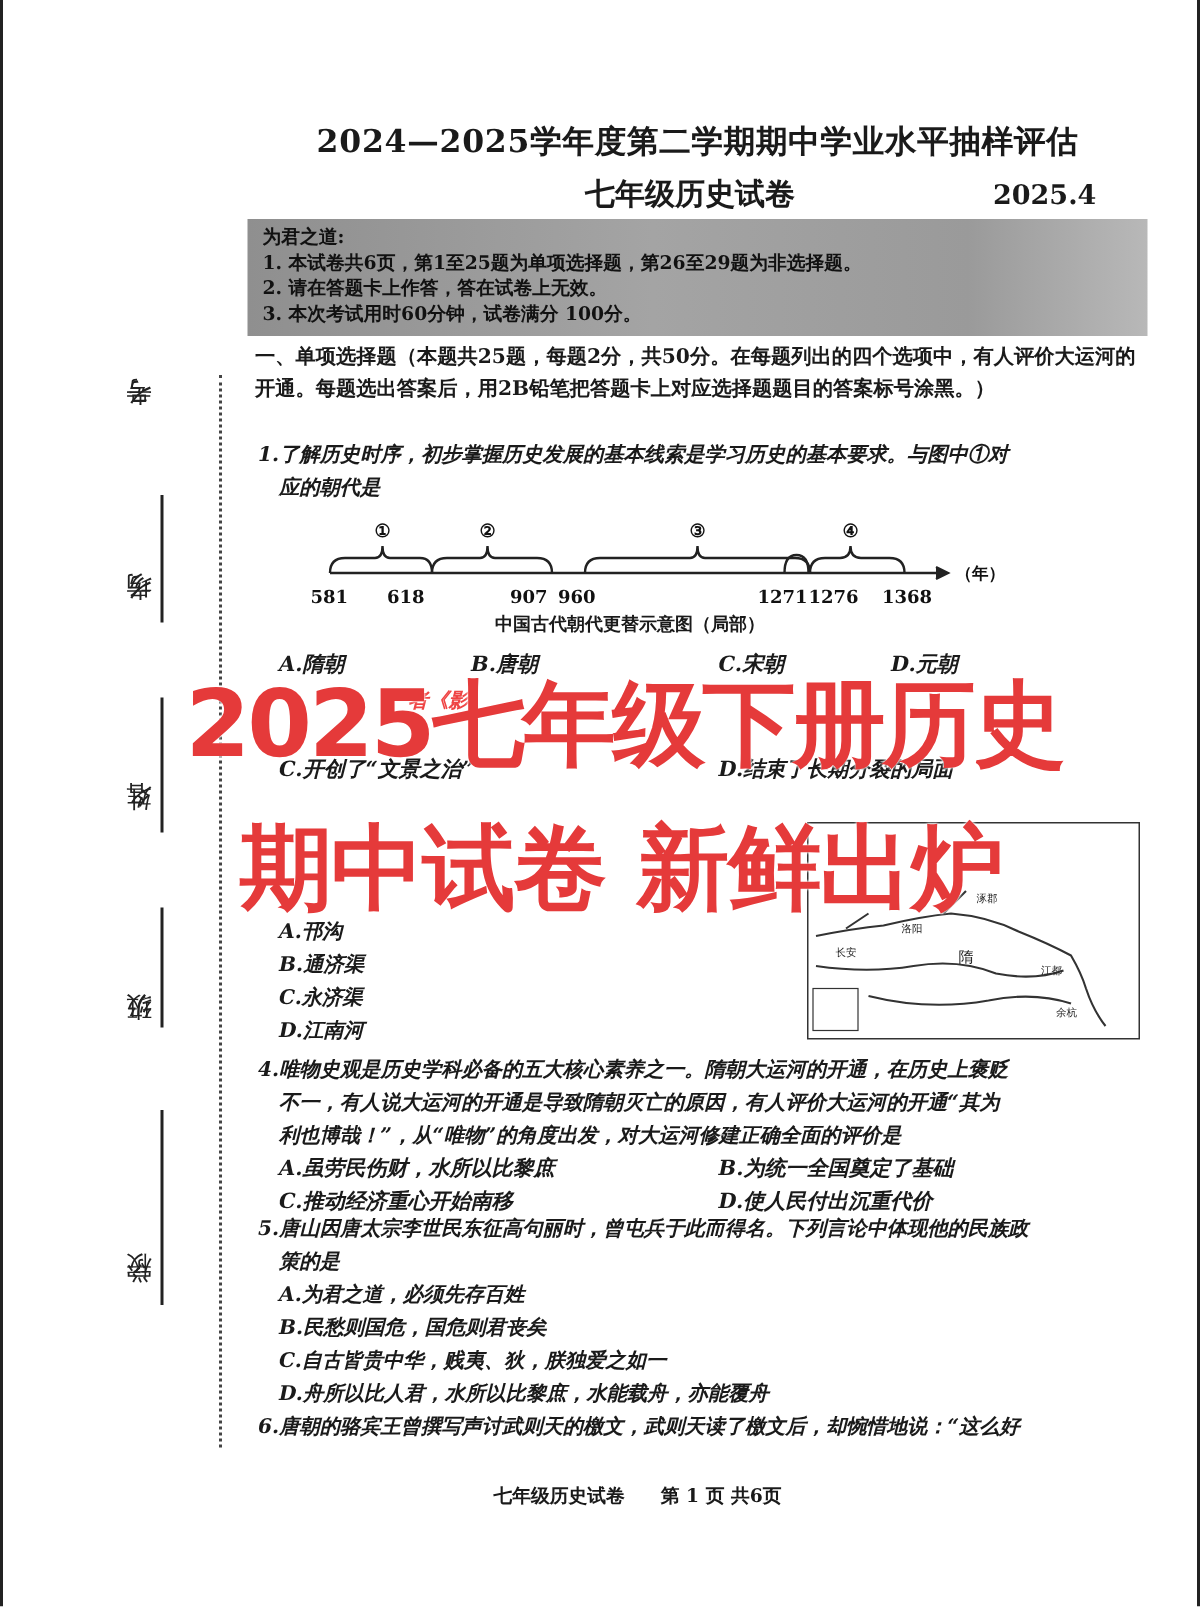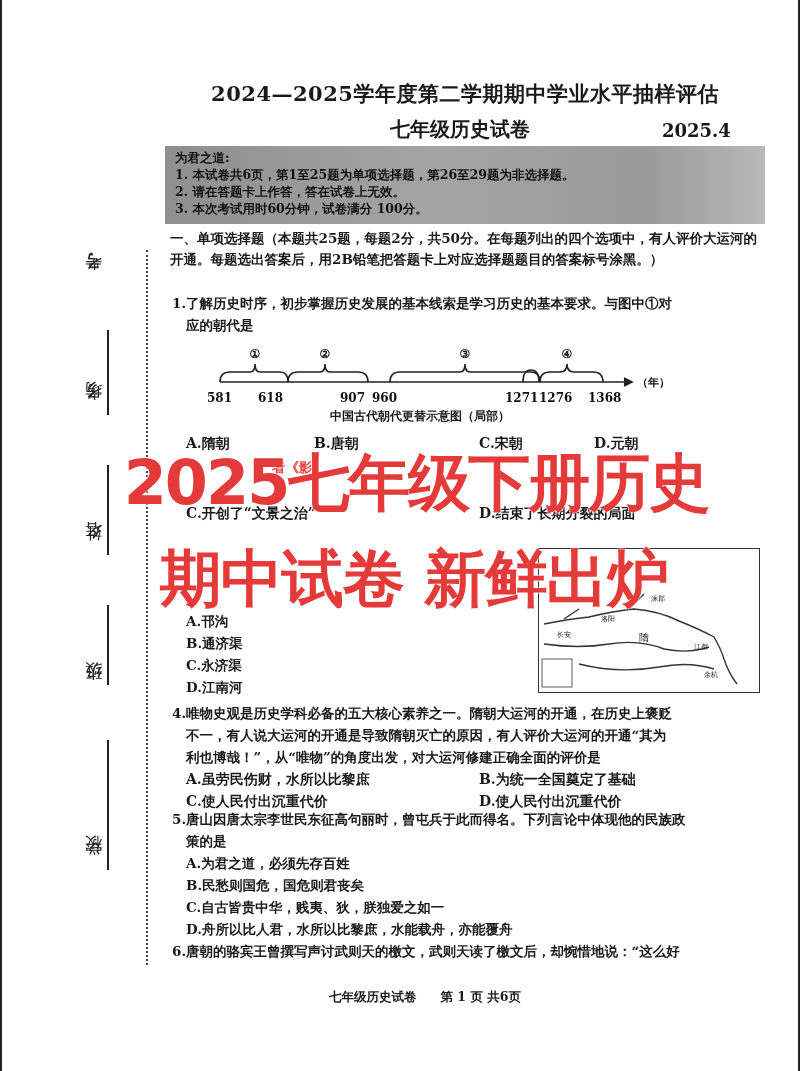--- a/index.html
+++ b/index.html
@@ -24,7 +24,7 @@
 
   .section-head { position: absolute; left: 170px; top: 228px; width: 600px; font-size: 13.5px; font-weight: bold; line-height: 21px; }
 
-  .q { position: absolute; left: 172px; width: 600px; font-size: 13.5px; font-weight: bold; line-height: 22px; }
+  .q { position: absolute; left: 172px; width: 600px; font-size: 13.5px; font-weight: bold; line-height: 22px; font-style: italic; }
   .q .indent { padding-left: 14px; }
   .opt-row { display: flex; }
   .opt { font-size: 14px; font-weight: bold; }

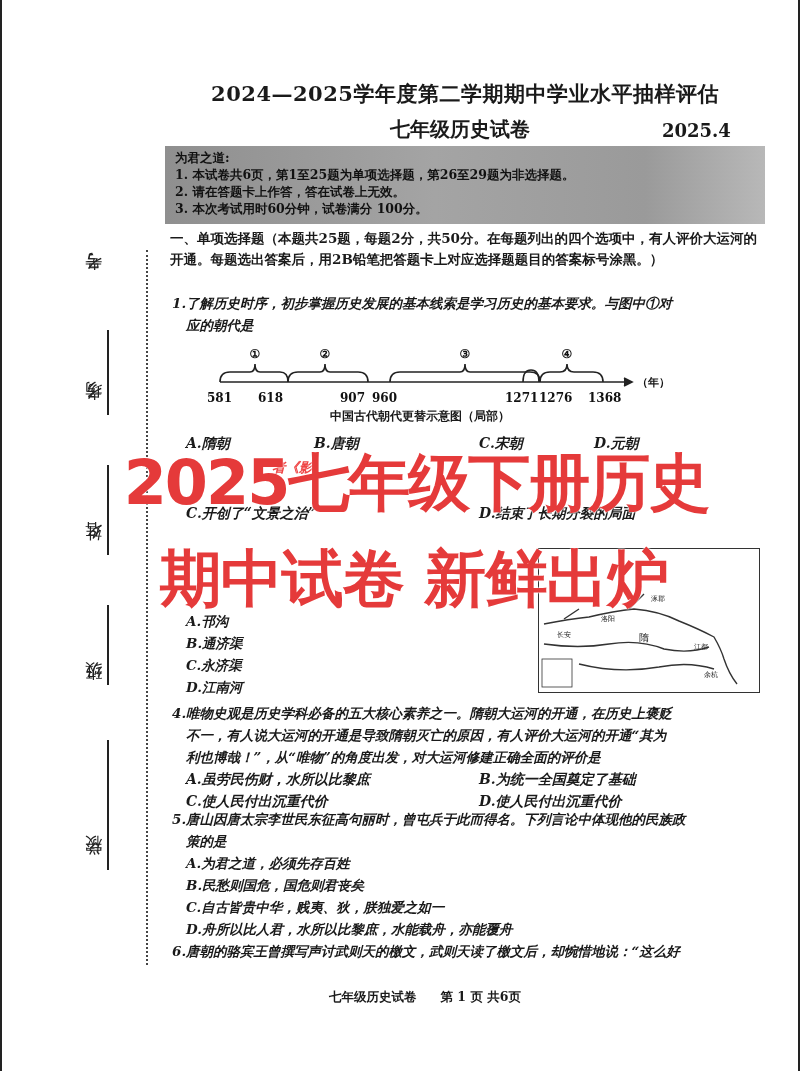--- a/index.html
+++ b/index.html
@@ -178,7 +178,7 @@
     <span class="opt">B.为统一全国奠定了基础</span>
   </div>
   <div class="opt-row indent">
-    <span class="opt" style="width:293px;">C.使人民付出沉重代价</span>
+    <span class="opt" style="width:293px;">C.推动经济重心开始南移</span>
     <span class="opt">D.使人民付出沉重代价</span>
   </div>
 </div>

